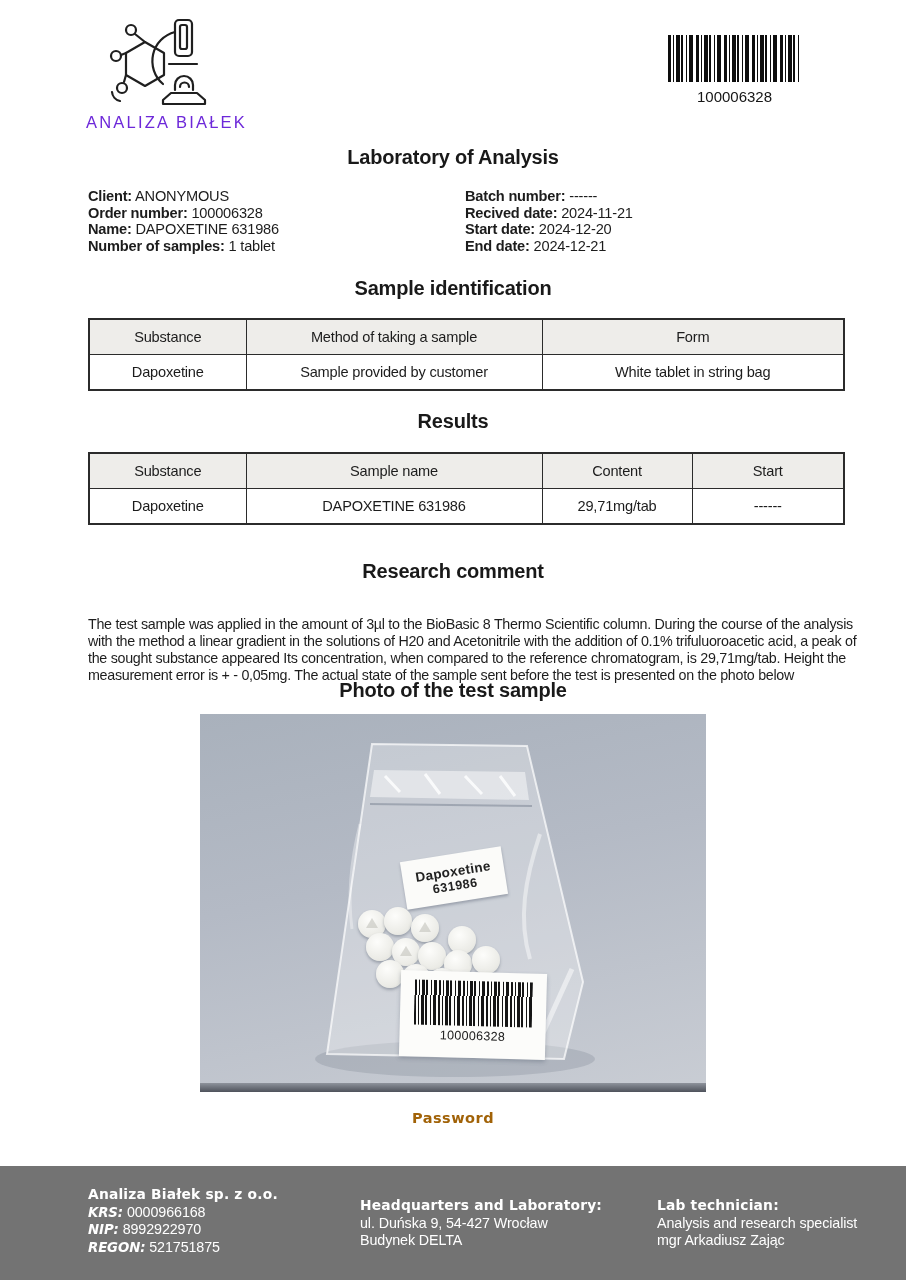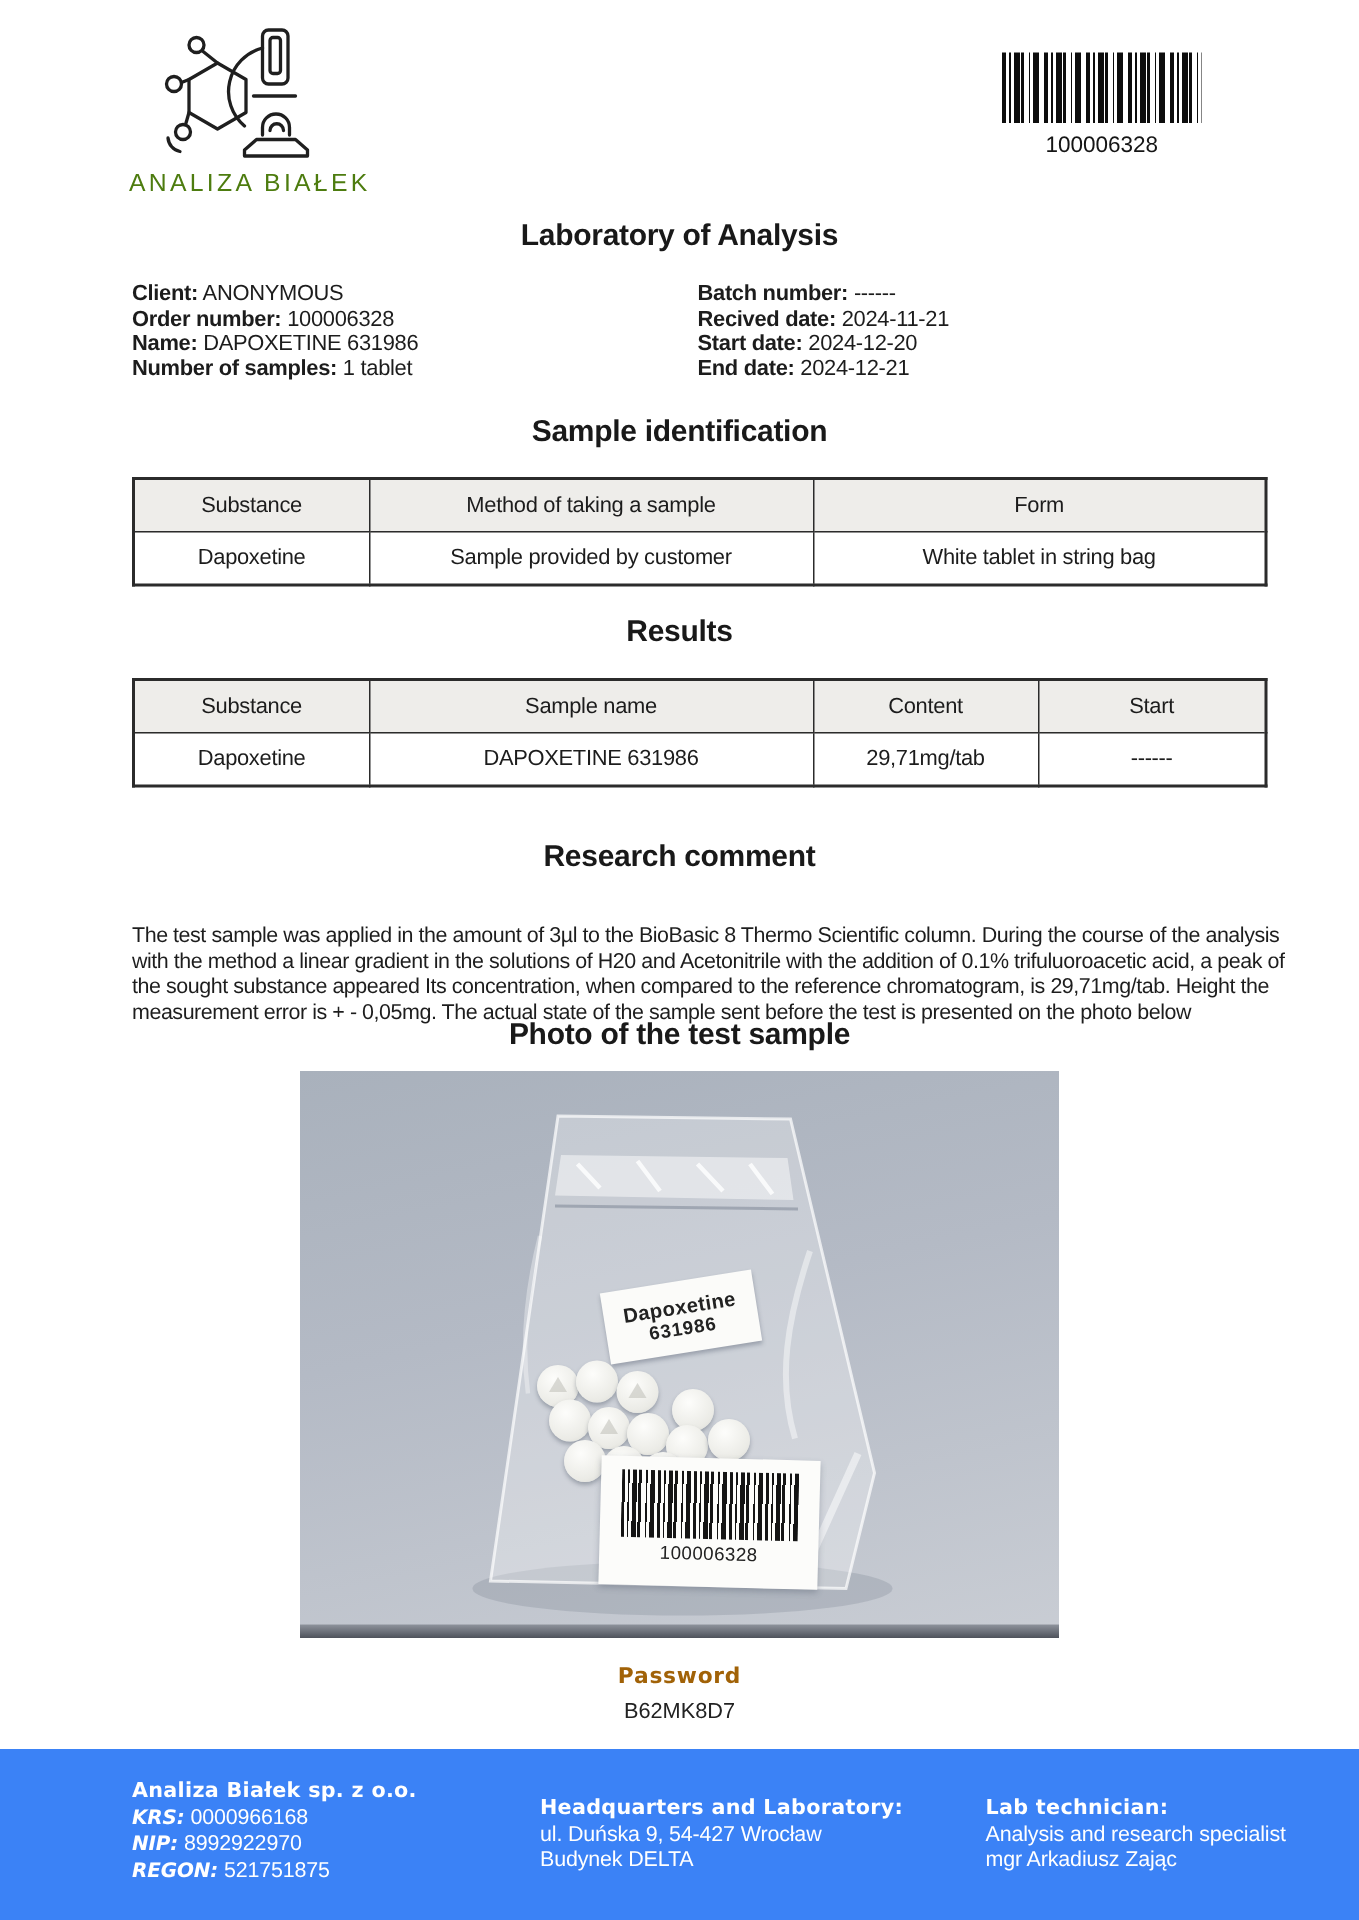--- a/index.html
+++ b/index.html
@@ -10,7 +10,7 @@
   
   .logo-block { position:absolute; left:86px; top:14px; width:154px; text-align:center; }
   .logo-block svg { display:block; margin:0 auto; }
-  .logo-text { margin-top:5px; font-size:16.5px; letter-spacing:2.2px; color:#4d7c0f; white-space:nowrap; }
+  .logo-text { margin-top:5px; font-size:16.5px; letter-spacing:2.2px; color:#6d28d9; white-space:nowrap; }
   .barcode-block { position:absolute; left:668px; top:35px; width:133px; text-align:center; }
   .barcode {
     width:133px; height:47px; background-color:#fff;

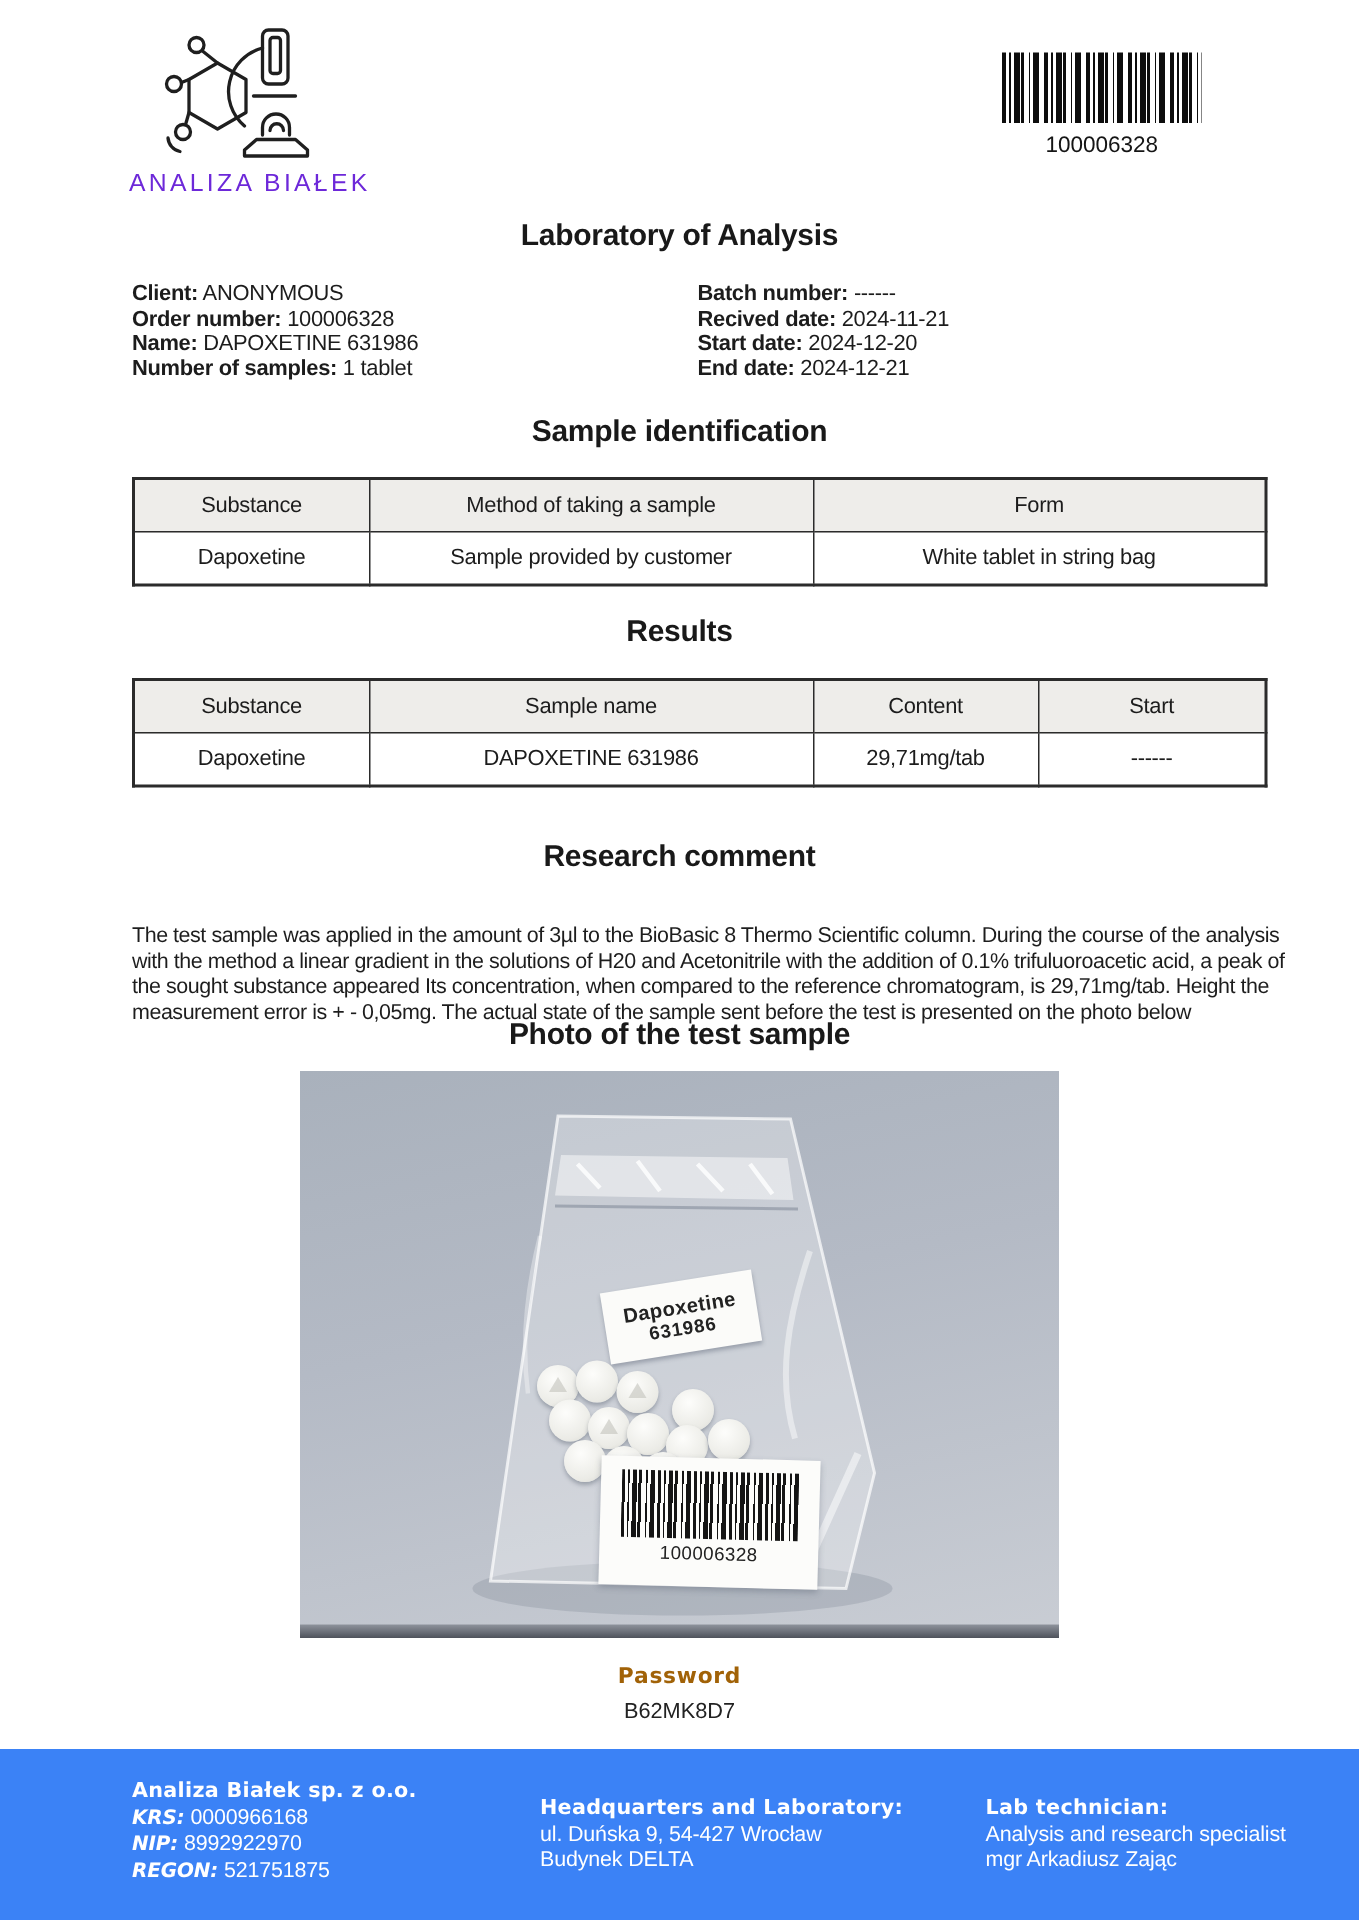--- a/index.html
+++ b/index.html
@@ -232,7 +232,6 @@
   </div>
 
   <div class="password-label">Password</div>
-  <div class="password-value">B62MK8D7</div>
 
   <div class="footer">
     <div class="f-col f-col1">

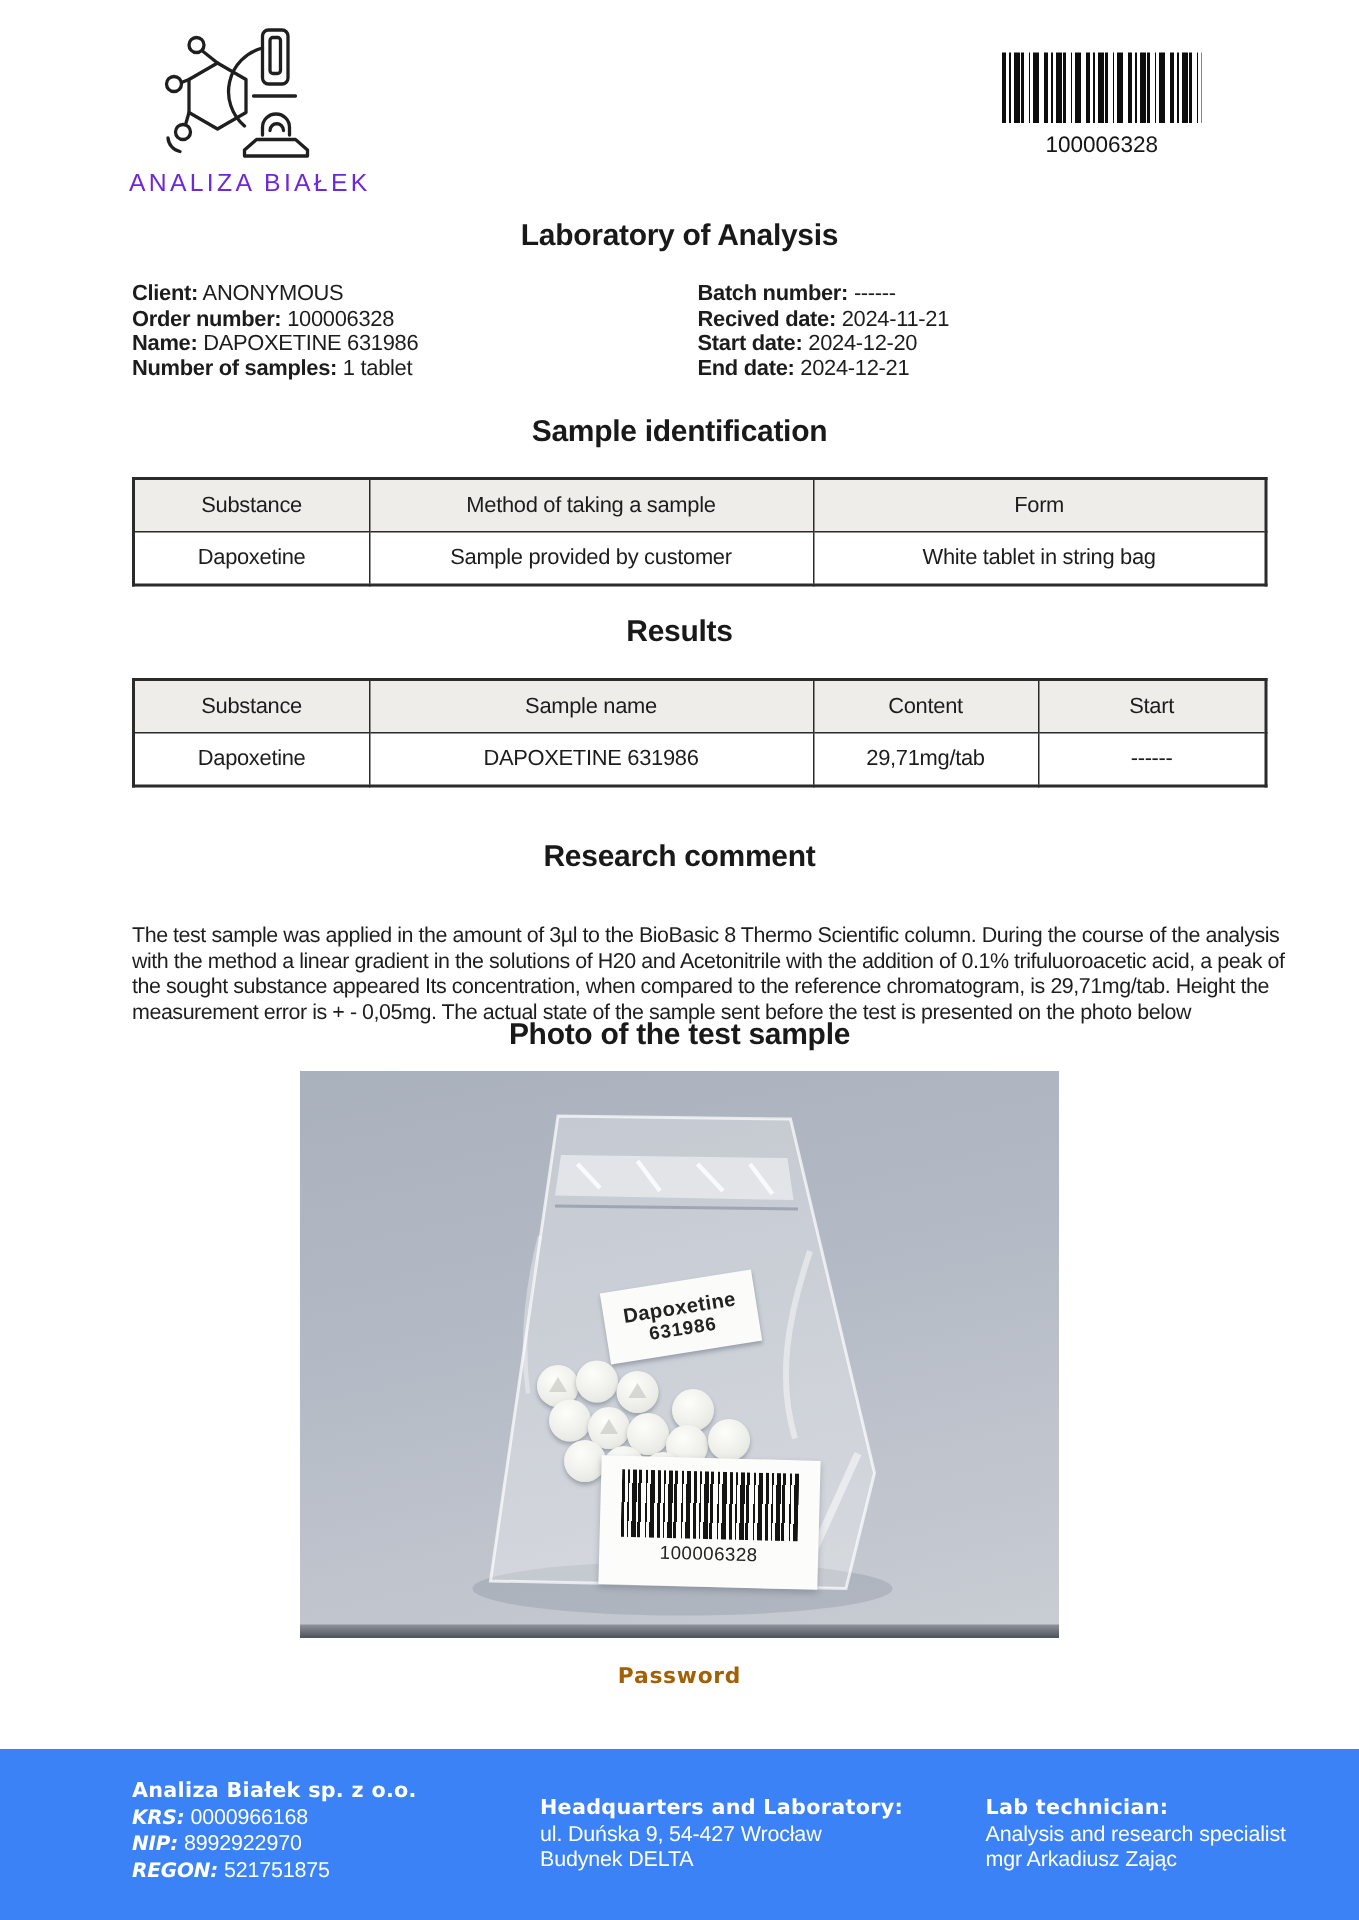--- a/index.html
+++ b/index.html
@@ -86,7 +86,7 @@
                     font-size:14.5px; color:#222; }
 
   
-  .footer { position:absolute; left:0; top:1166px; width:906px; height:114px; background:#3b82f6; color:#fff; }
+  .footer { position:absolute; left:0; top:1166px; width:906px; height:114px; background:#737373; color:#fff; }
   .f-col { position:absolute; font-size:14.3px; line-height:17.5px; letter-spacing:-0.1px; }
   .f-col1 { left:88px;  top:20px; }
   .f-col2 { left:360px; top:31px; }

